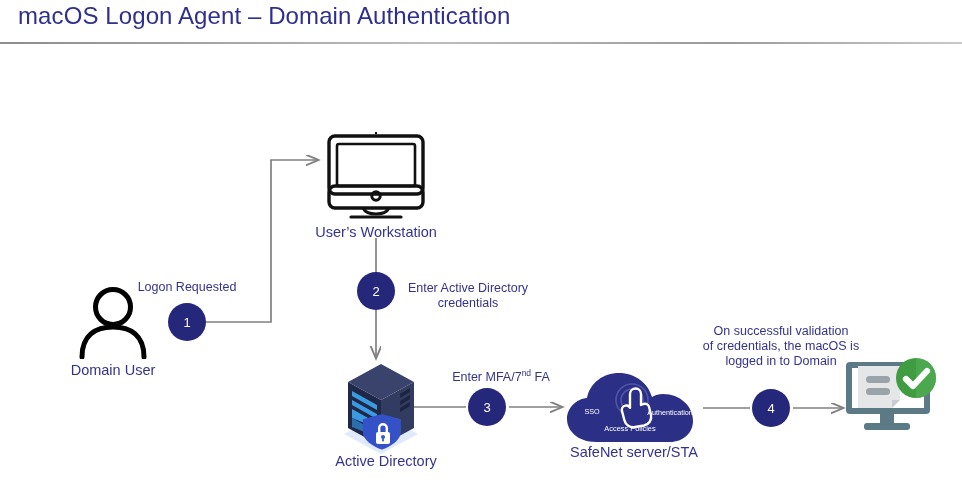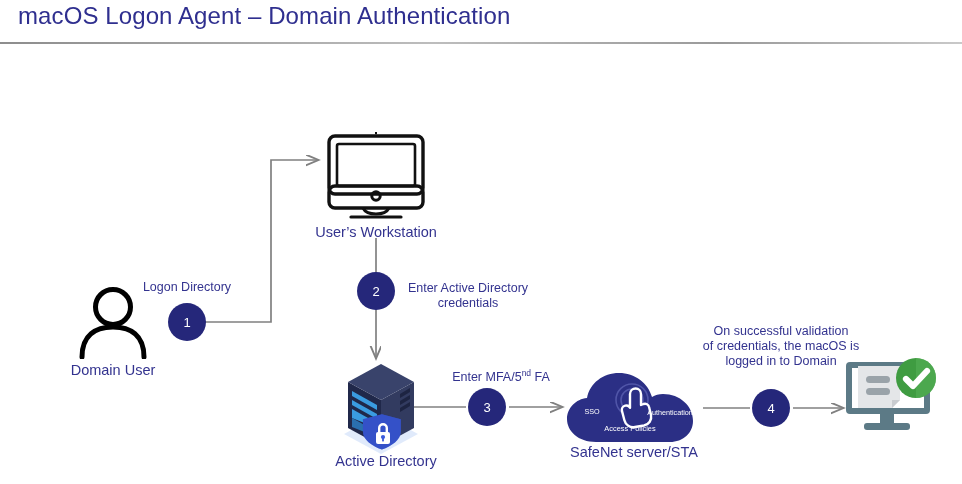--- a/index.html
+++ b/index.html
@@ -200,7 +200,7 @@
     </svg>
   </div>
 
-  <div class="abs annot" style="left:126px;top:280px;width:122px;">Logon Directory</div>
+  <div class="abs annot" style="left:126px;top:280px;width:122px;">Logon Requested</div>
   <div class="abs step-badge" style="left:168px;top:303px;">1</div>
 
   <div class="abs step-badge" style="left:357px;top:272px;">2</div>

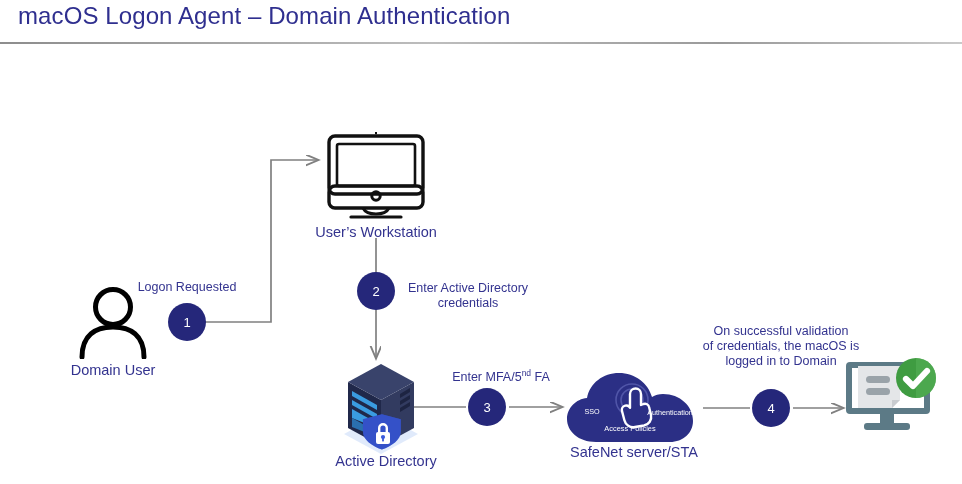--- a/index.html
+++ b/index.html
@@ -209,7 +209,7 @@
     <div>credentials</div>
   </div>
 
-  <div class="abs annot" style="left:418px;top:366px;width:166px;"><span>Enter MFA/5</span><sup>nd</sup><span> FA</span></div>
+  <div class="abs annot" style="left:418px;top:366px;width:166px;"><span>Enter MFA/7</span><sup>nd</sup><span> FA</span></div>
   <div class="abs step-badge" style="left:468px;top:388px;">3</div>
 
   <div class="abs annot" style="left:692px;top:324px;width:178px;">

